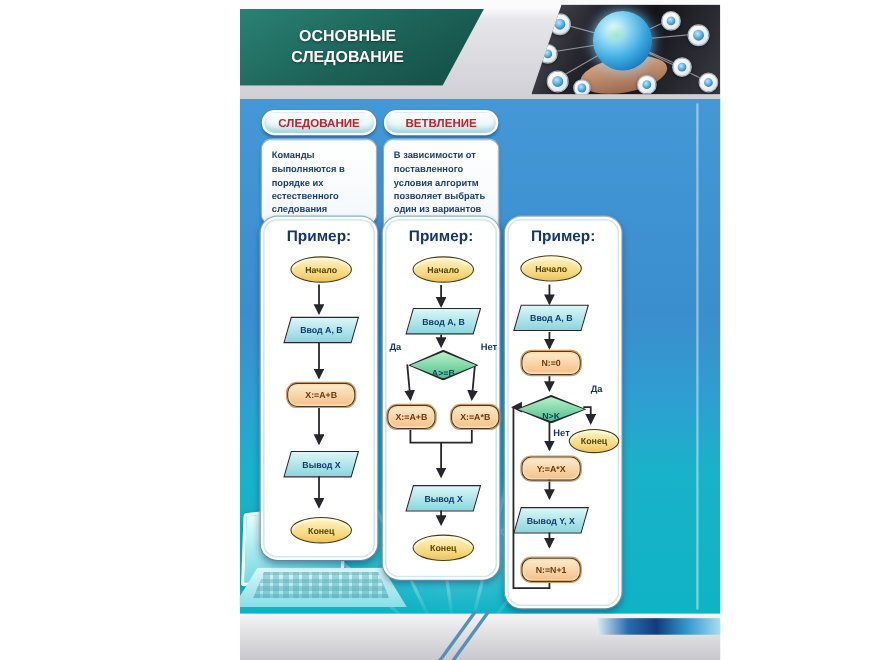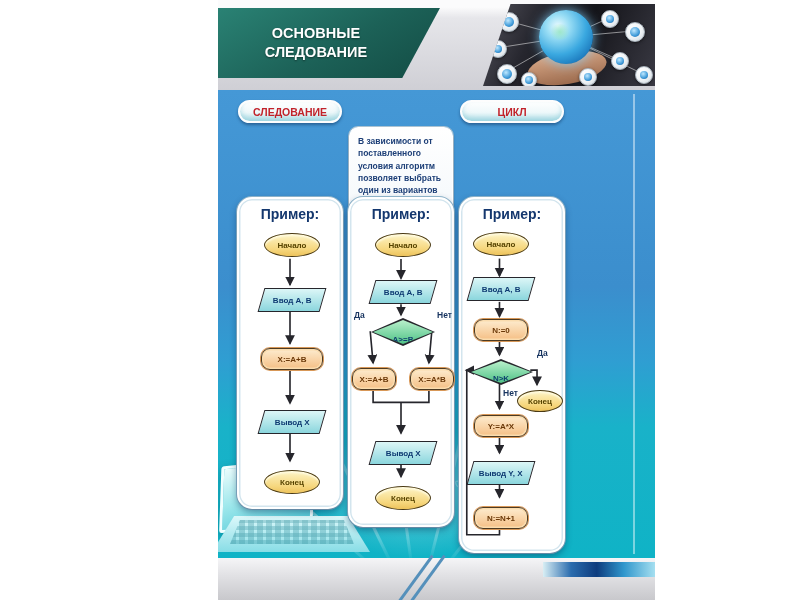--- a/index.html
+++ b/index.html
@@ -198,6 +198,7 @@
     </div>
 
     <div class="col c2">
+      <div class="pill">ВЕТВЛЕНИЕ</div>
       <div class="desc d2">В зависимости от поставленного условия алгоритм позволяет выбрать один из вариантов решения задачи</div>
       <div class="panel p2">
         <div class="ex">Пример:</div>

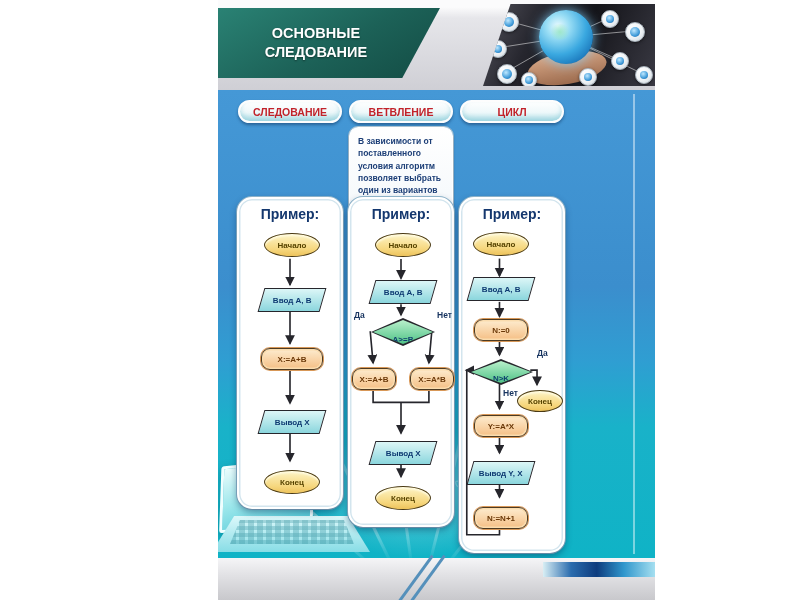--- a/index.html
+++ b/index.html
@@ -240,7 +240,6 @@
     </div>
 
     <div class="col c3">
-      <div class="pill">ЦИКЛ</div>
       <div class="panel p3">
         <div class="ex">Пример:</div>
         <svg class="wires" viewBox="0 0 106 356">

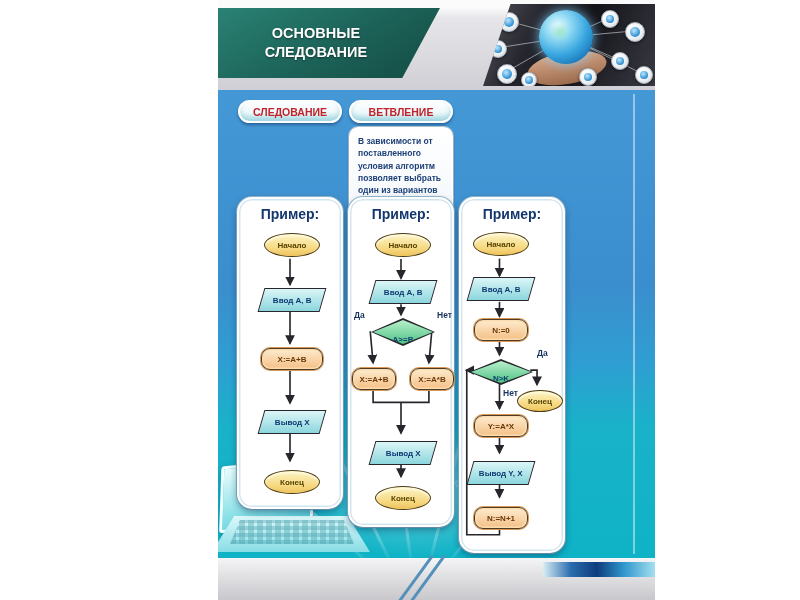--- a/index.html
+++ b/index.html
@@ -170,6 +170,7 @@
 
     <div class="col c1">
       <div class="pill">СЛЕДОВАНИЕ</div>
+      <div class="desc d1">Команды выполняются в порядке их естественного следования</div>
       <div class="panel p1">
         <div class="ex">Пример:</div>
         <svg class="wires" viewBox="0 0 106 312">

